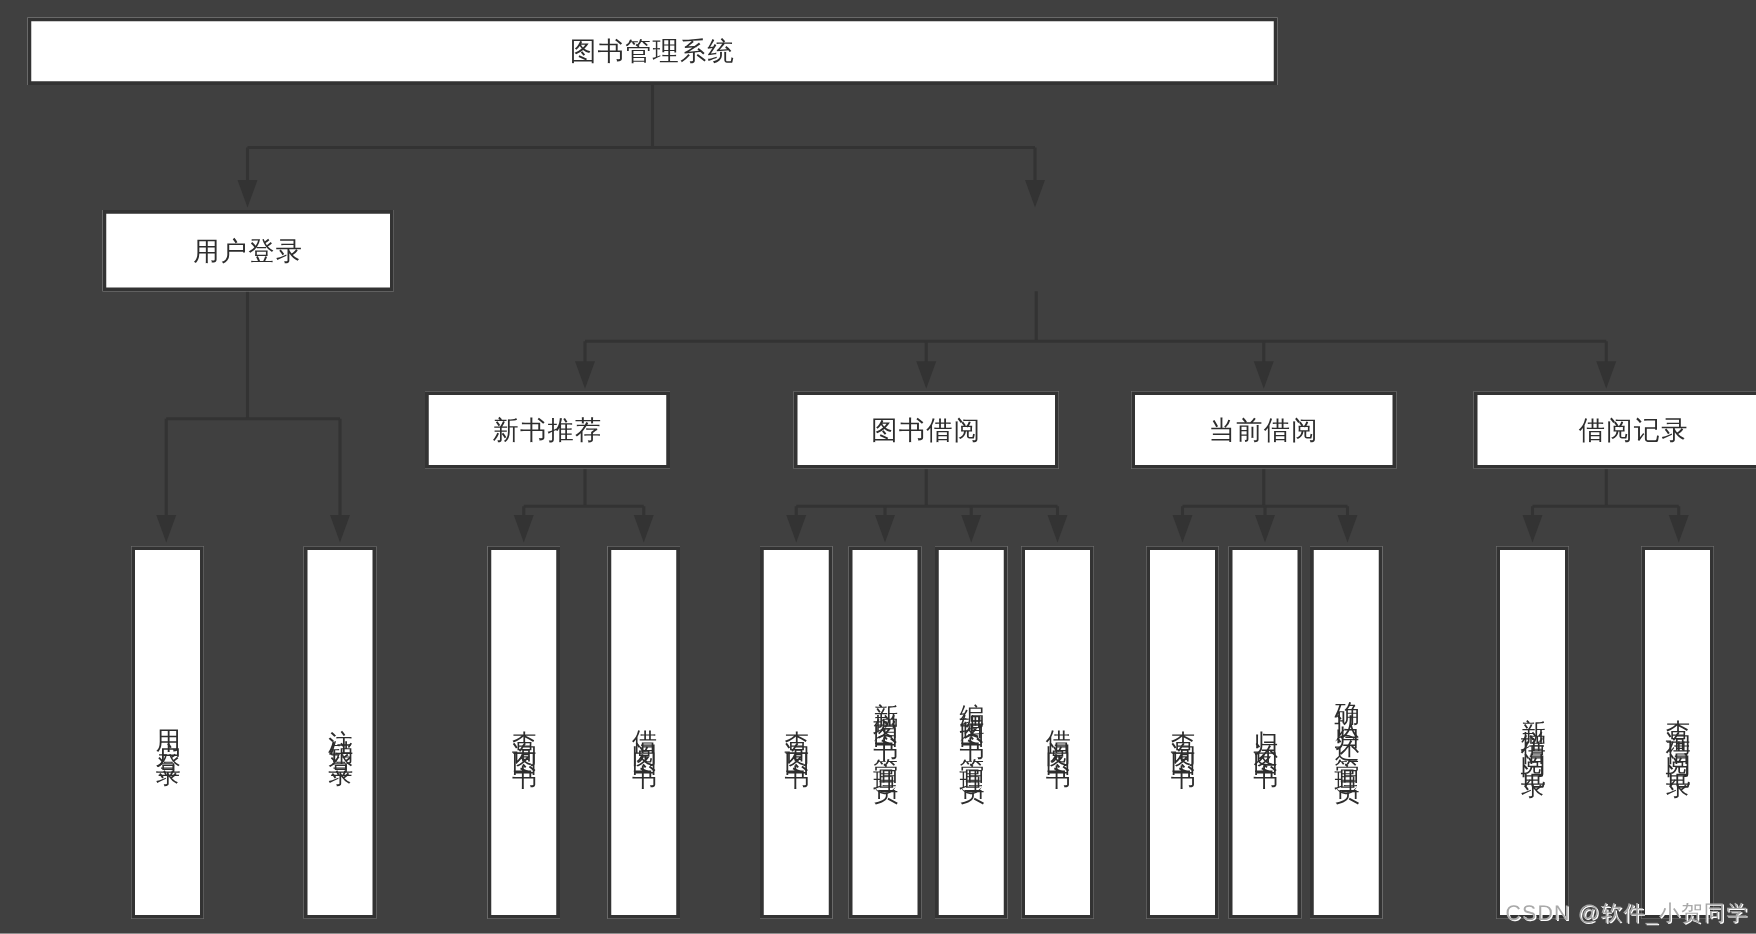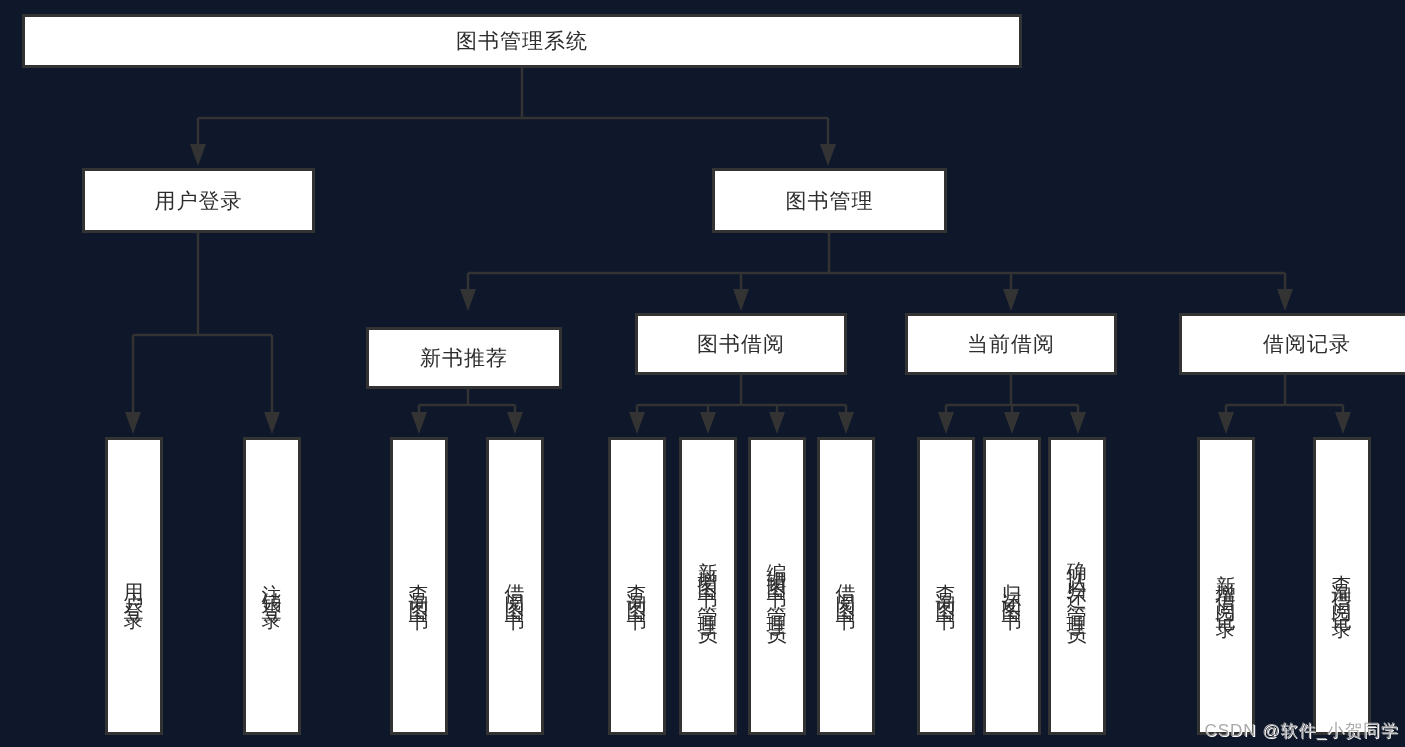--- a/index.html
+++ b/index.html
@@ -6,7 +6,7 @@
   #canvas{
     position:relative;
     width:1405px;height:747px;
-    background:#0f172a;
+    background:#404040;
     font-family:"Liberation Sans", sans-serif;
     overflow:hidden;
   }

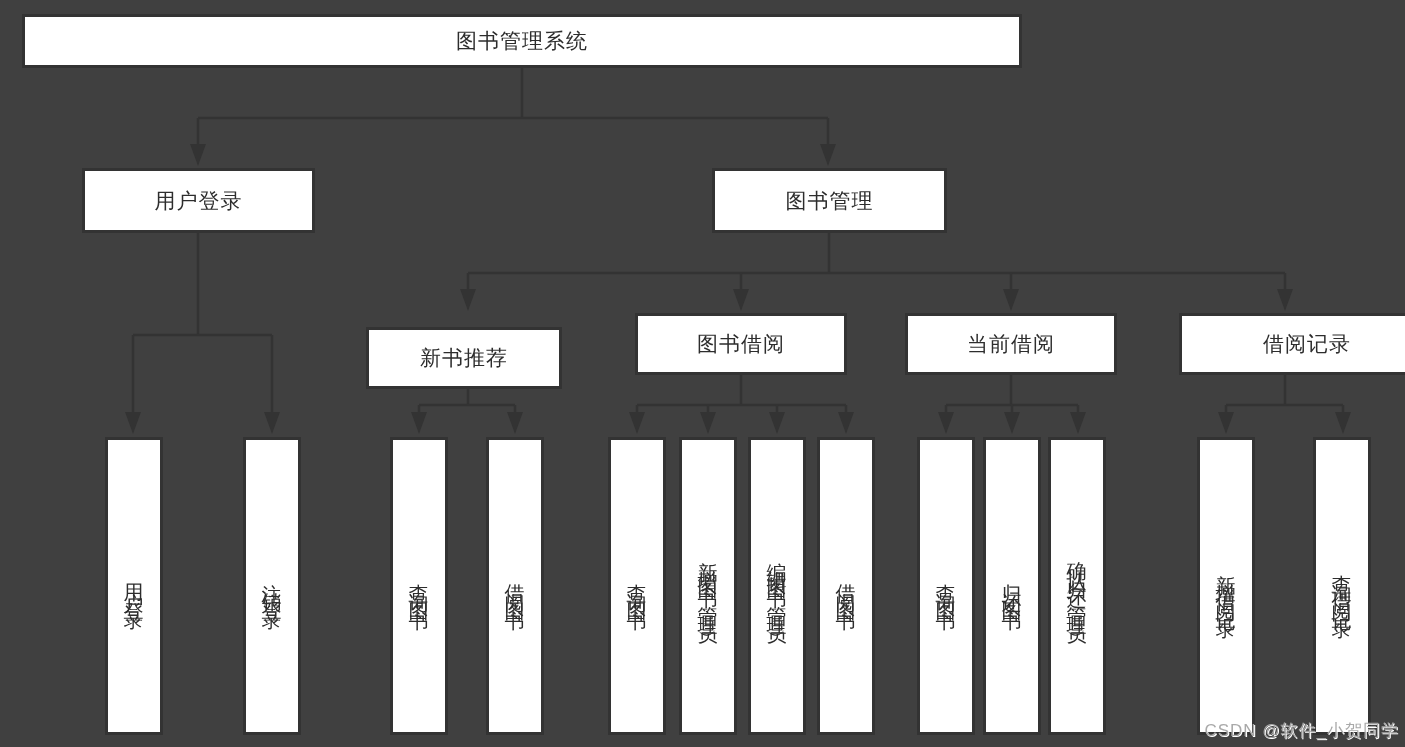--- a/index.html
+++ b/index.html
@@ -122,7 +122,6 @@
   <div class="box" style="left:22px;top:14px;width:1000px;height:54px;">图书管理系统</div>
 
   <div class="box hbox" style="left:82px;top:168px;width:233px;">用户登录</div>
-  <div class="box hbox" style="left:712px;top:168px;width:235px;">图书管理</div>
 
   <div class="box" style="left:366px;top:313px;width:196px;height:62px;margin-top:14px;">新书推荐</div>
   <div class="box" style="left:635px;top:313px;width:212px;height:62px;">图书借阅</div>

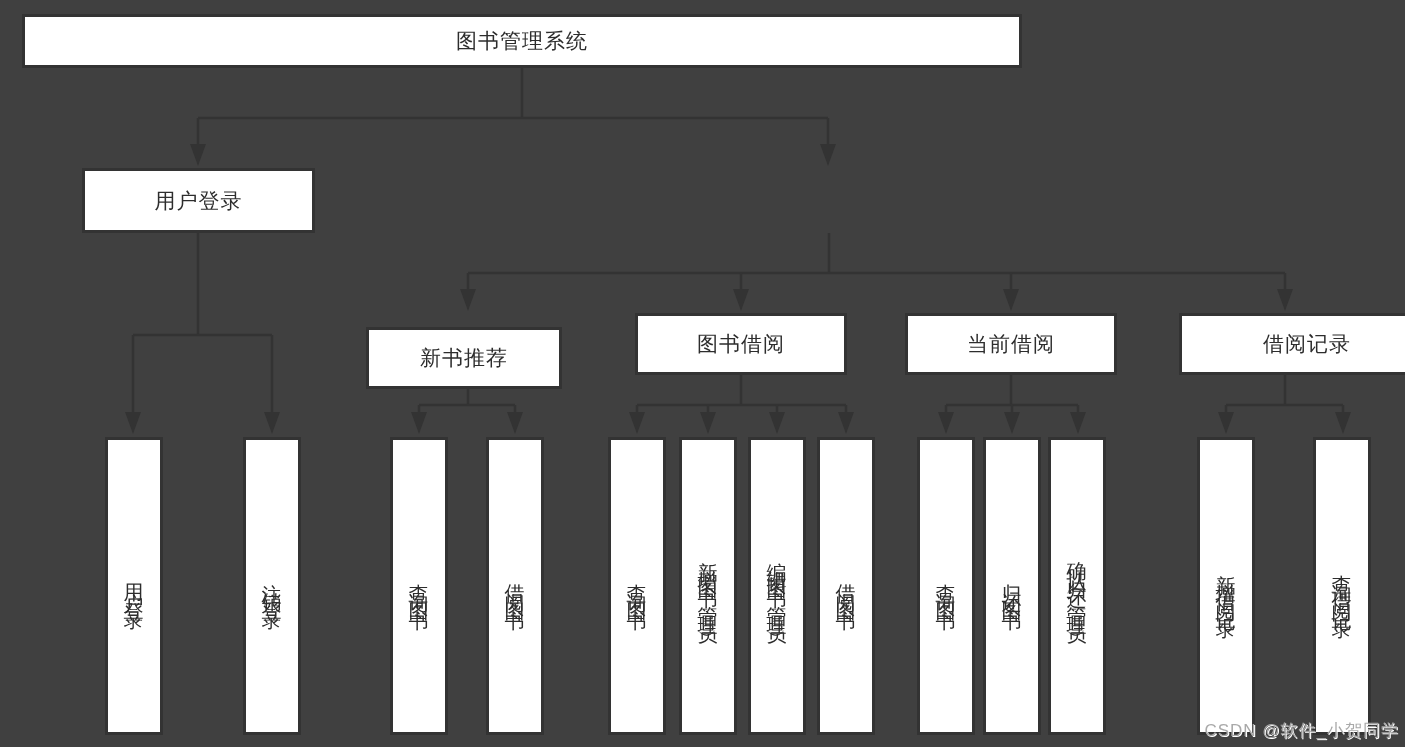--- a/index.html
+++ b/index.html
@@ -123,7 +123,7 @@
 
   <div class="box hbox" style="left:82px;top:168px;width:233px;">用户登录</div>
 
-  <div class="box" style="left:366px;top:313px;width:196px;height:62px;margin-top:14px;">新书推荐</div>
+  <div class="box" style="left:340px;top:313px;width:196px;height:62px;">新书推荐</div>
   <div class="box" style="left:635px;top:313px;width:212px;height:62px;">图书借阅</div>
   <div class="box" style="left:905px;top:313px;width:212px;height:62px;">当前借阅</div>
   <div class="box" style="left:1179px;top:313px;width:256px;height:62px;">借阅记录</div>

